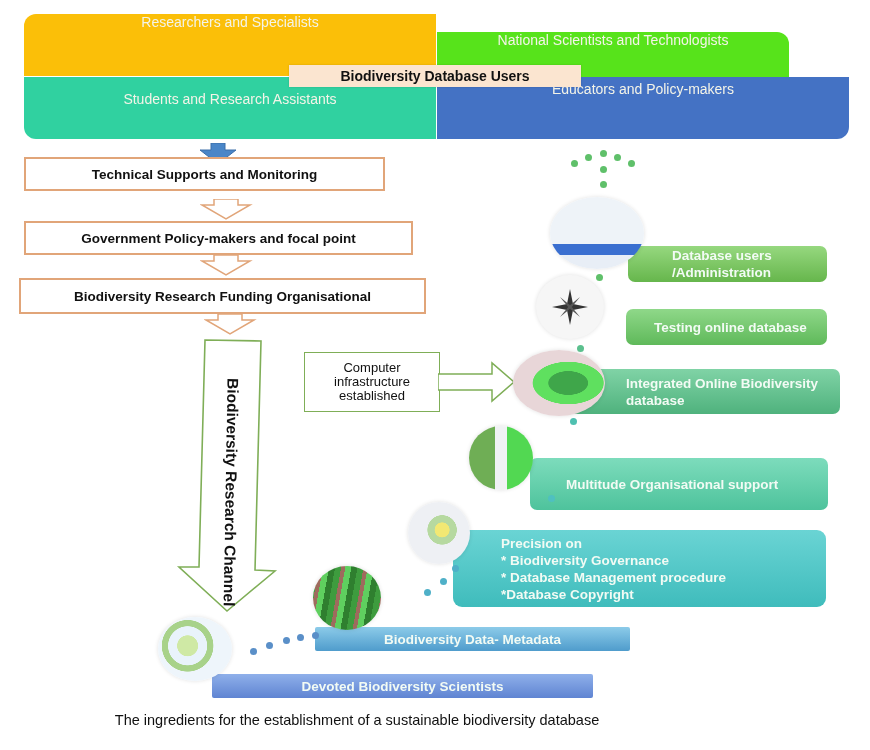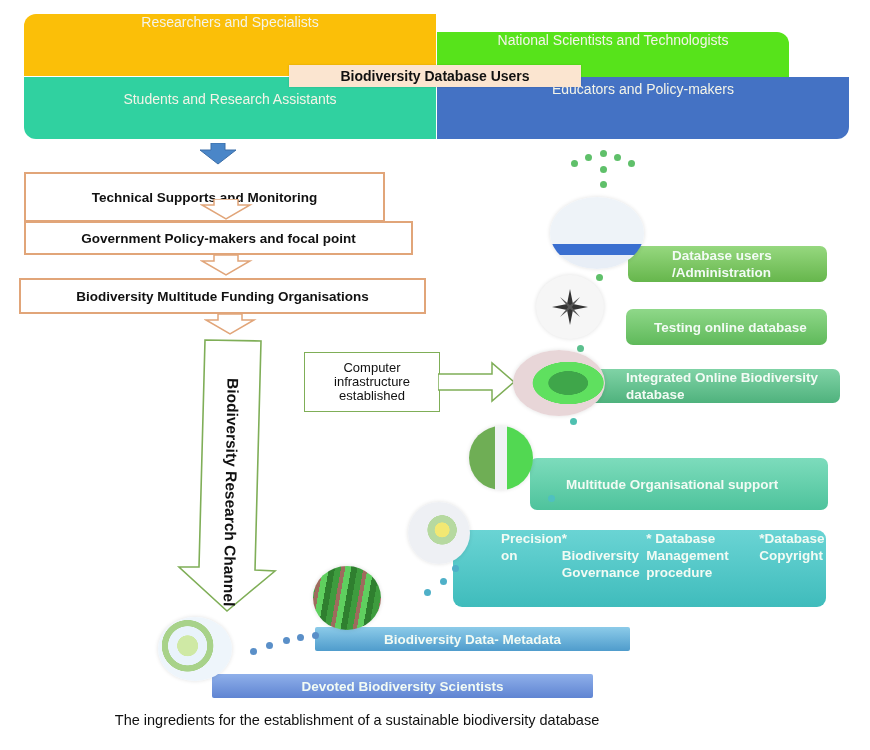--- a/index.html
+++ b/index.html
@@ -41,7 +41,7 @@
   <polygon points="17,0 31,0 31,7 42,7 24,21 6,7 17,7" fill="#4a86c8" stroke="#3d6fa8" stroke-width="1"></polygon>
 </svg>
 
-<div class="fbox" style="left:24px;top:172px;width:361px;height:50px">Technical Supports and Monitoring</div>
+<div class="fbox" style="left:24px;top:157px;width:361px;height:34px">Technical Supports and Monitoring</div>
 <svg class="abs" style="left:200px;top:199px" width="56" height="22">
     <polygon points="14,0 38,0 38,6 50,6 26,20 2,6 14,6" fill="#fff" stroke="#e1a579" stroke-width="1.5"></polygon>
   </svg>

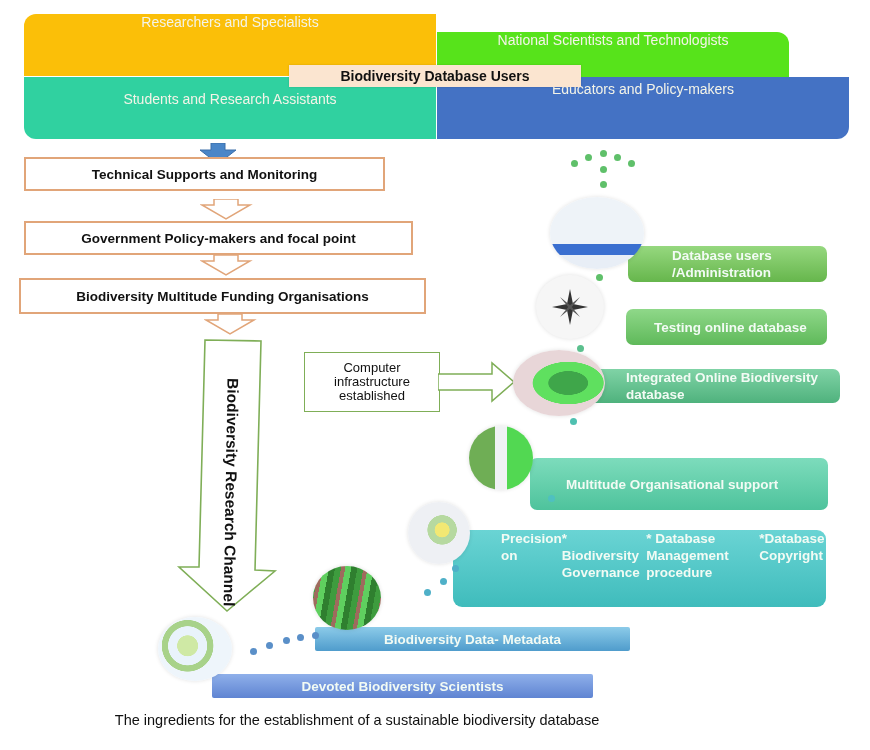--- a/index.html
+++ b/index.html
@@ -49,7 +49,7 @@
 <svg class="abs" style="left:200px;top:255px" width="56" height="22">
     <polygon points="14,0 38,0 38,6 50,6 26,20 2,6 14,6" fill="#fff" stroke="#e1a579" stroke-width="1.5"></polygon>
   </svg>
-<div class="fbox" style="left:19px;top:278px;width:407px;height:36px">Biodiversity Multitude Funding Organisations</div>
+<div class="fbox" style="left:19px;top:278px;width:407px;height:36px">Biodiversity Research Funding Organisational</div>
 <svg class="abs" style="left:204px;top:314px" width="56" height="22">
     <polygon points="14,0 38,0 38,6 50,6 26,20 2,6 14,6" fill="#fff" stroke="#e1a579" stroke-width="1.5"></polygon>
   </svg>

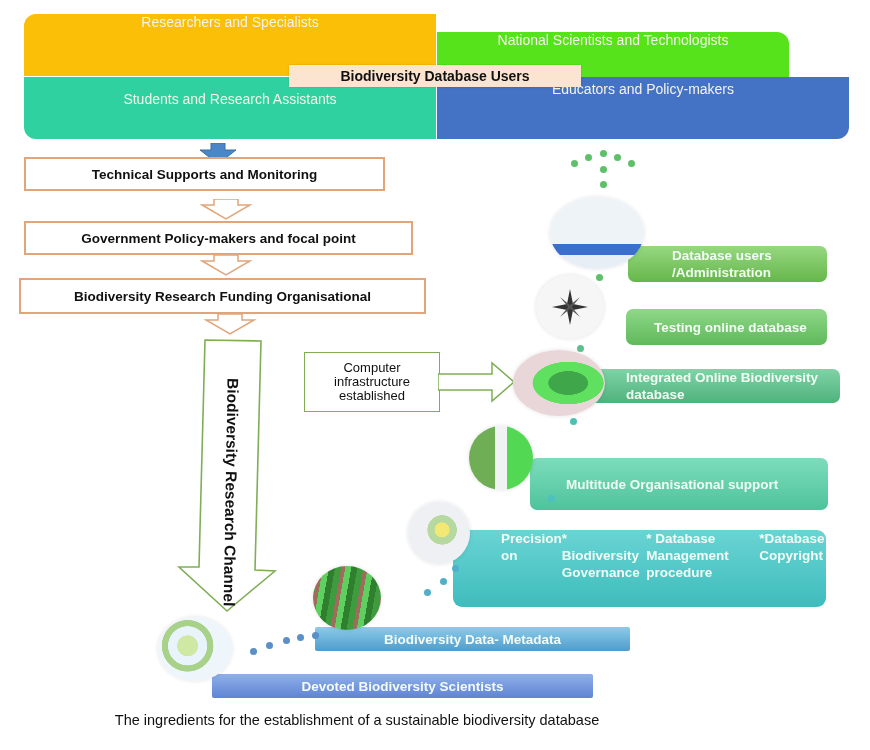--- a/index.html
+++ b/index.html
@@ -75,7 +75,7 @@
   <div>*Database Copyright</div>
 </div>
 <div class="stage" style="left:530px;top:458px;width:298px;height:52px;background:linear-gradient(#7ddcbc,#4ec39c);padding-left:36px;padding-right:20px">Multitude Organisational support</div>
-<div class="stage" style="left:566px;top:369px;width:274px;height:34px;background:linear-gradient(#80d3a6,#4fb27d);padding-left:60px">Integrated Online Biodiversity database</div>
+<div class="stage" style="left:566px;top:369px;width:274px;height:45px;background:linear-gradient(#80d3a6,#4fb27d);padding-left:60px">Integrated Online Biodiversity database</div>
 <div class="stage" style="left:626px;top:309px;width:201px;height:36px;background:linear-gradient(#8fd889,#5fb95a);padding-left:28px;padding-right:12px">Testing online database</div>
 <div class="stage" style="left:628px;top:246px;width:199px;height:36px;background:linear-gradient(#96d87f,#66b64c);padding-left:44px;padding-right:8px">Database users /Administration</div>
 

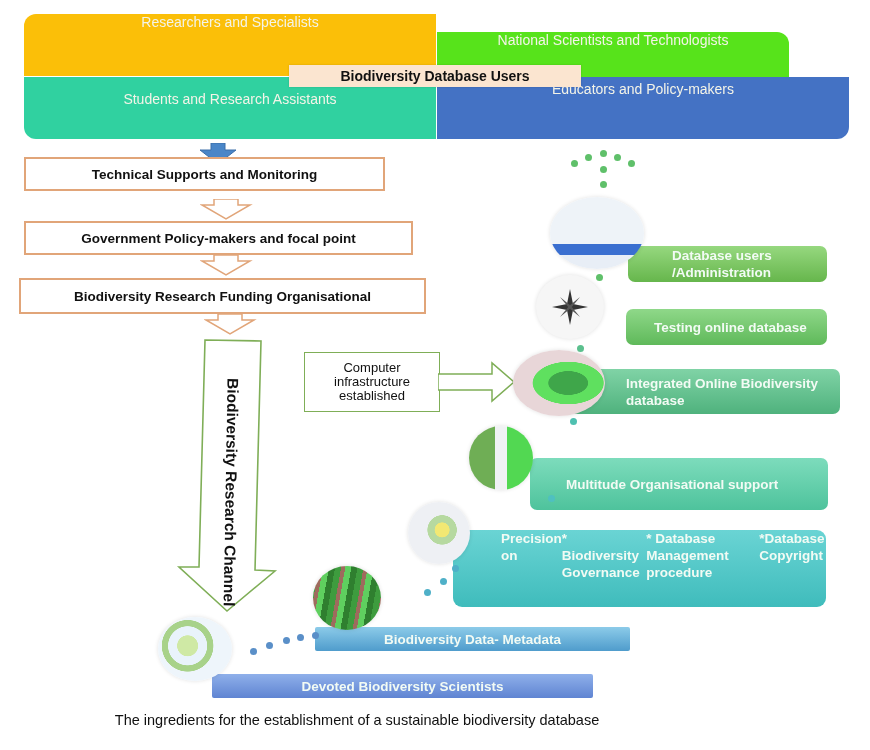--- a/index.html
+++ b/index.html
@@ -68,7 +68,7 @@
 
 <div class="stage" style="left:212px;top:674px;width:381px;height:24px;background:linear-gradient(#8fb0ea,#5f84d2);justify-content:center;border-radius:2px">Devoted Biodiversity Scientists</div>
 <div class="stage" style="left:315px;top:627px;width:315px;height:24px;background:linear-gradient(#8ccbe9,#4f9ccc);justify-content:center;border-radius:2px">Biodiversity Data- Metadata</div>
-<div class="stage" style="left:453px;top:530px;width:373px;height:77px;background:linear-gradient(#6ad4d4,#3fbcbc);padding-left:48px;align-items:flex-start;justify-content:center;border-radius:9px">
+<div class="stage" style="left:453px;top:530px;width:373px;height:77px;background:linear-gradient(#6ad4d4,#3fbcbc);padding-left:48px;flex-direction:column;align-items:flex-start;justify-content:center;border-radius:9px">
   <div>Precision on</div>
   <div>* Biodiversity Governance</div>
   <div>* Database Management procedure</div>

